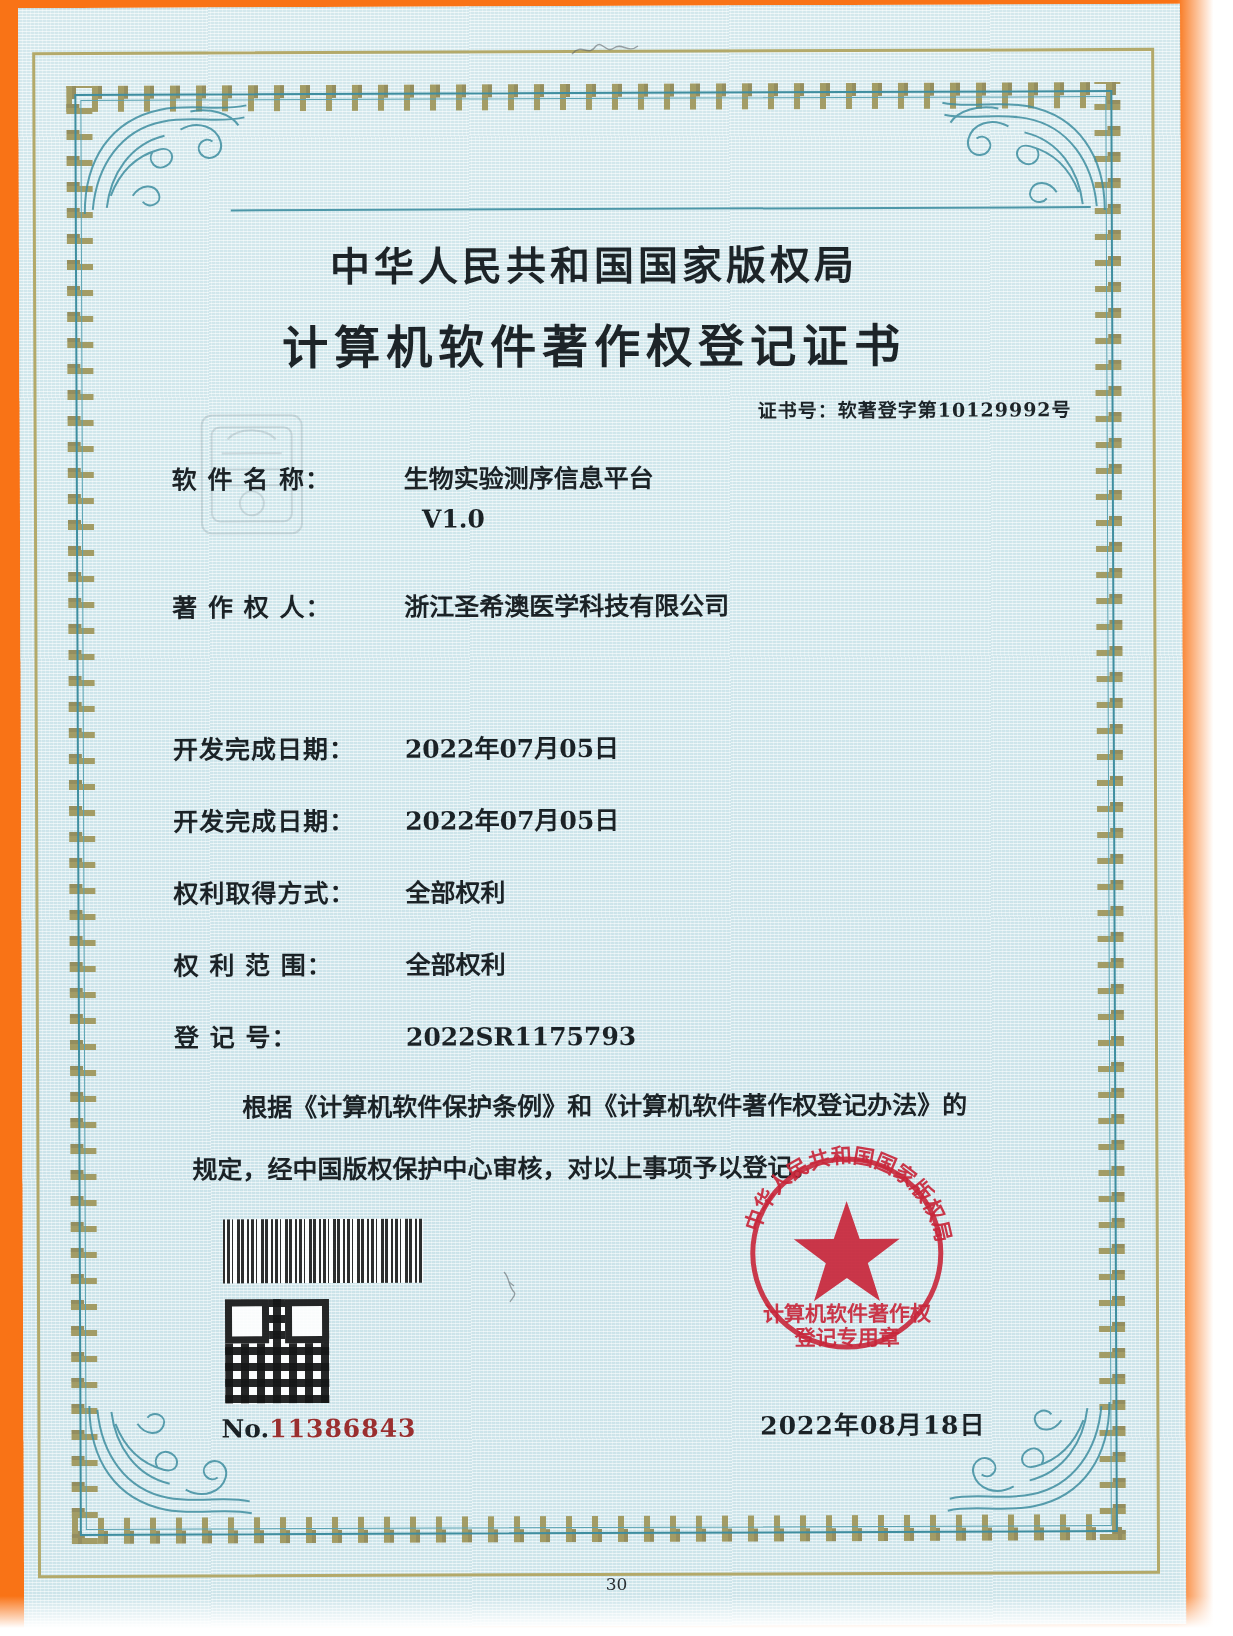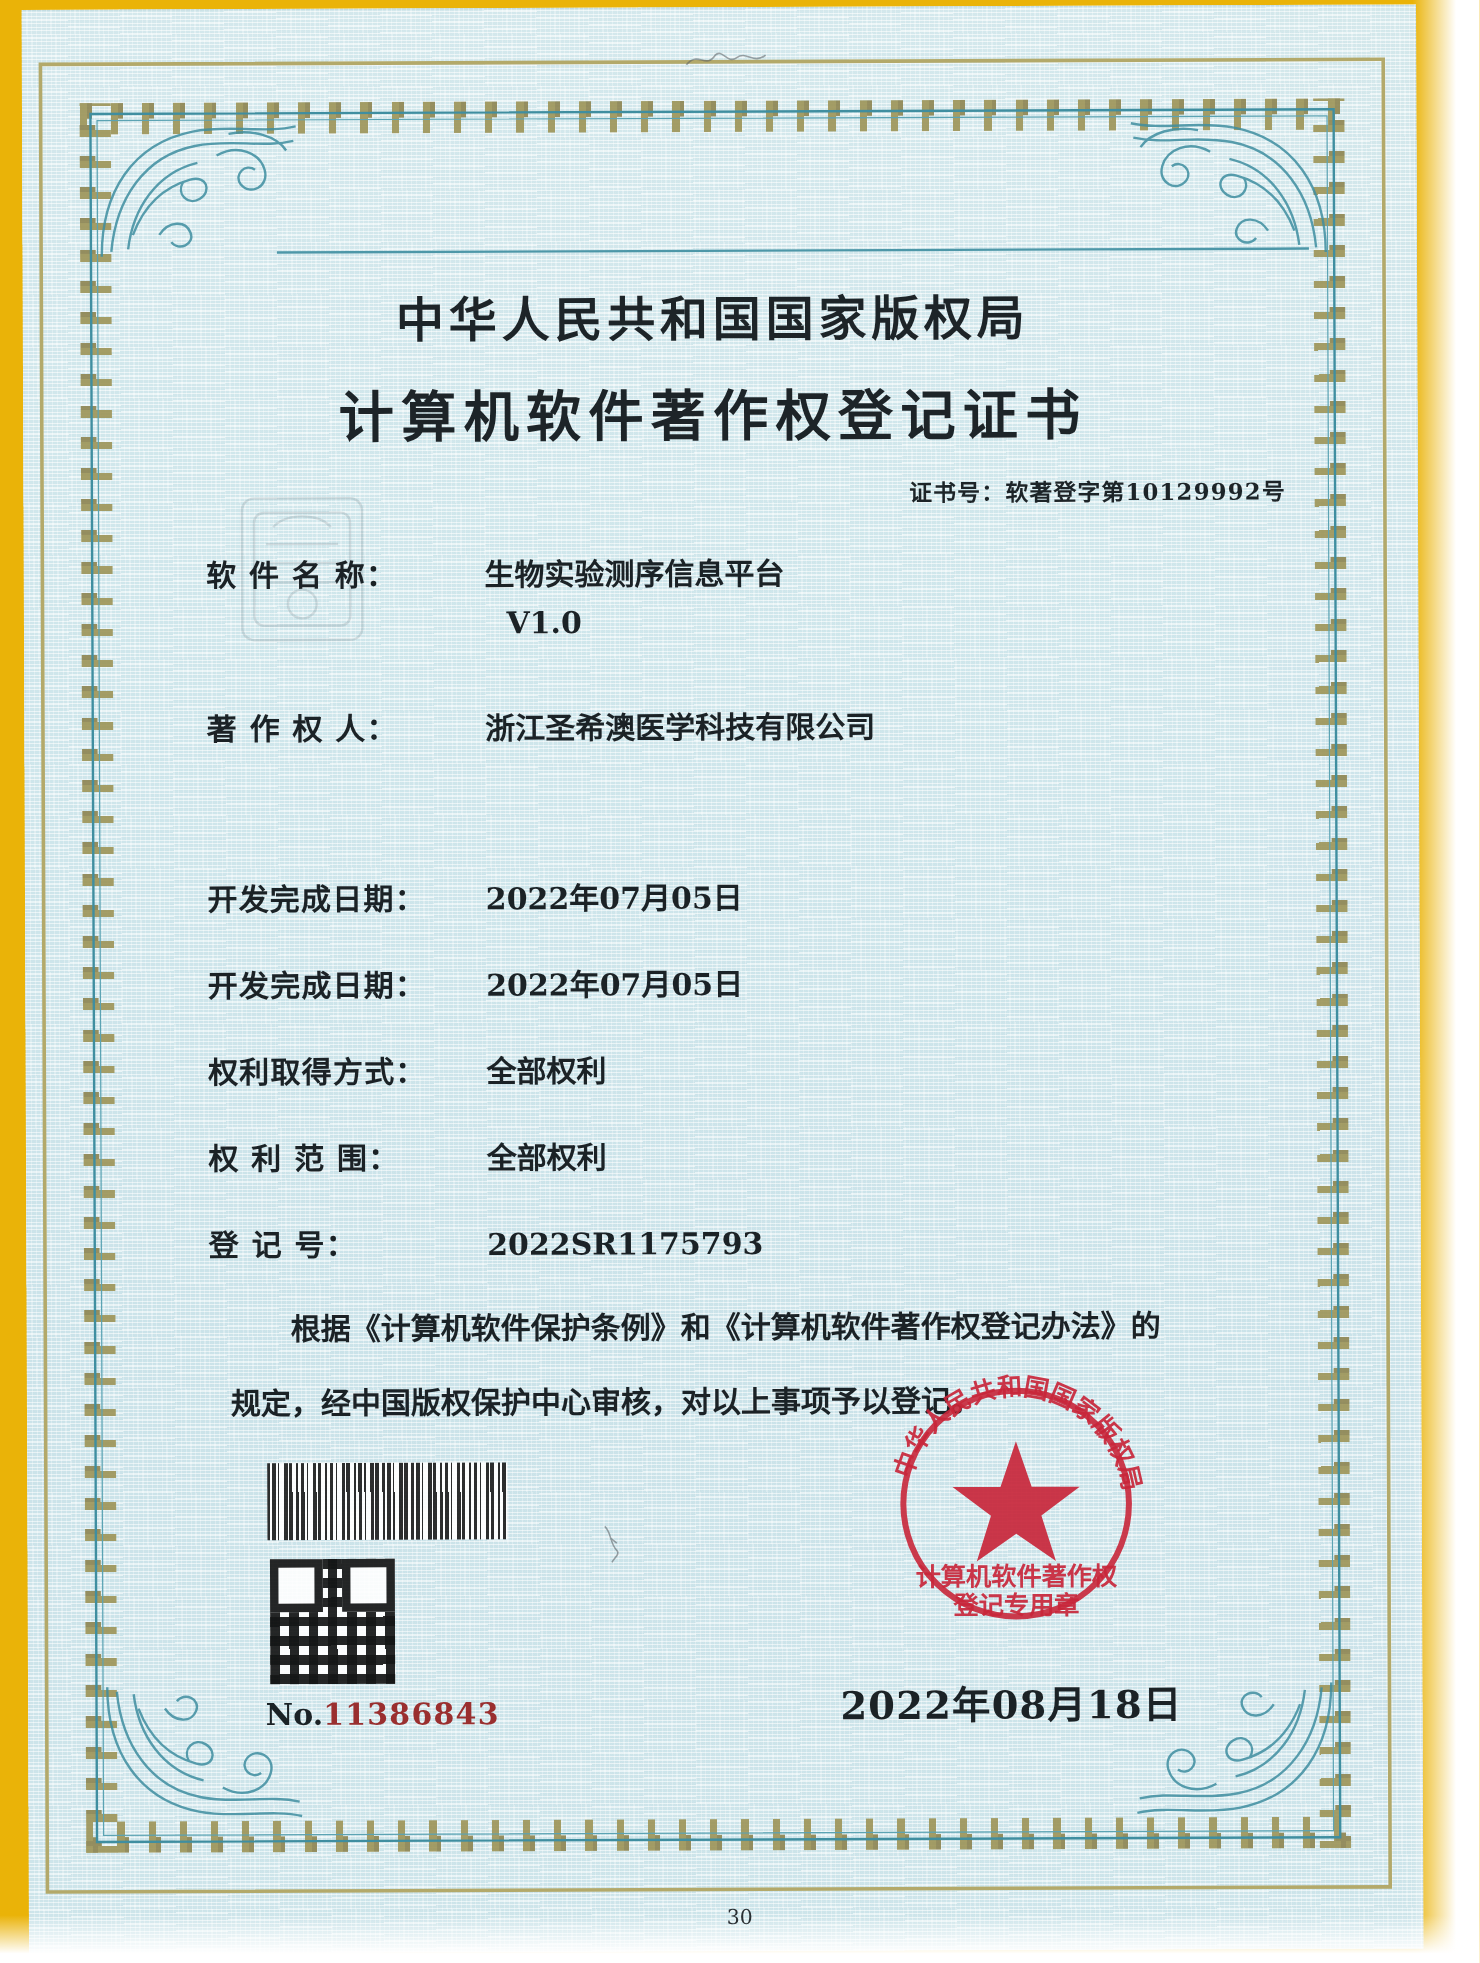--- a/index.html
+++ b/index.html
@@ -21,7 +21,7 @@
     left: 0; top: 0;
     width: 1233px;
     height: 1636px;
-    background: #eab308;
+    background: #f97316;
   }
   
   #sheet {

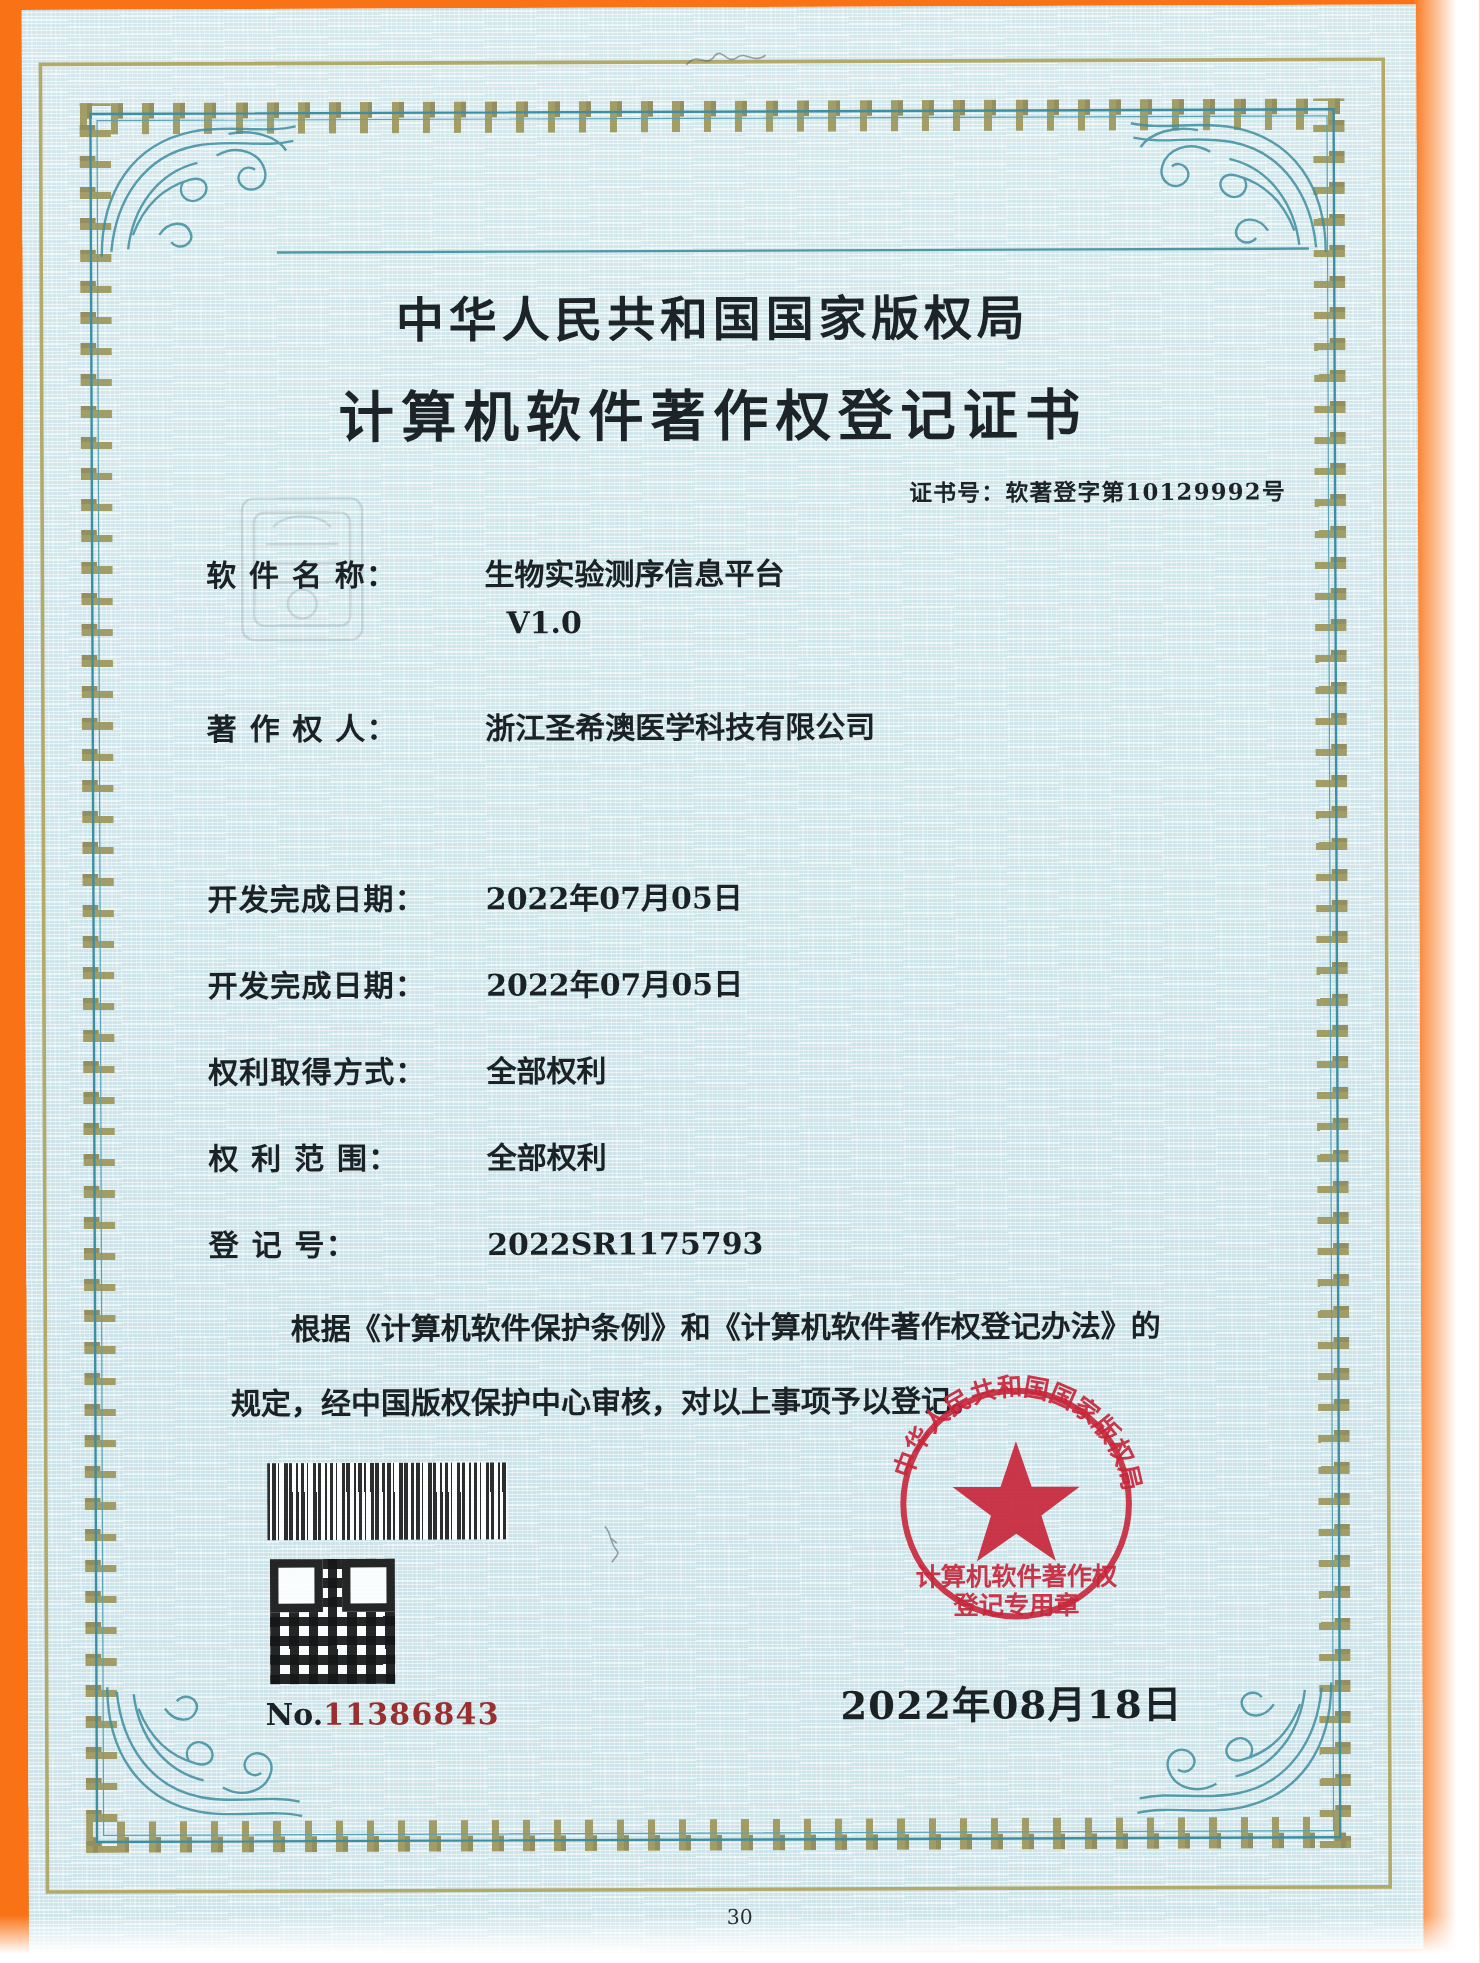--- a/index.html
+++ b/index.html
@@ -289,7 +289,7 @@
     right: 126px;
     bottom: 86px;
     font-family: "DejaVu Serif", "Liberation Serif", serif;
-    font-size: 32px;
+    font-size: 25px;
     font-weight: 700;
     color: #1b2226;
     letter-spacing: 1px;

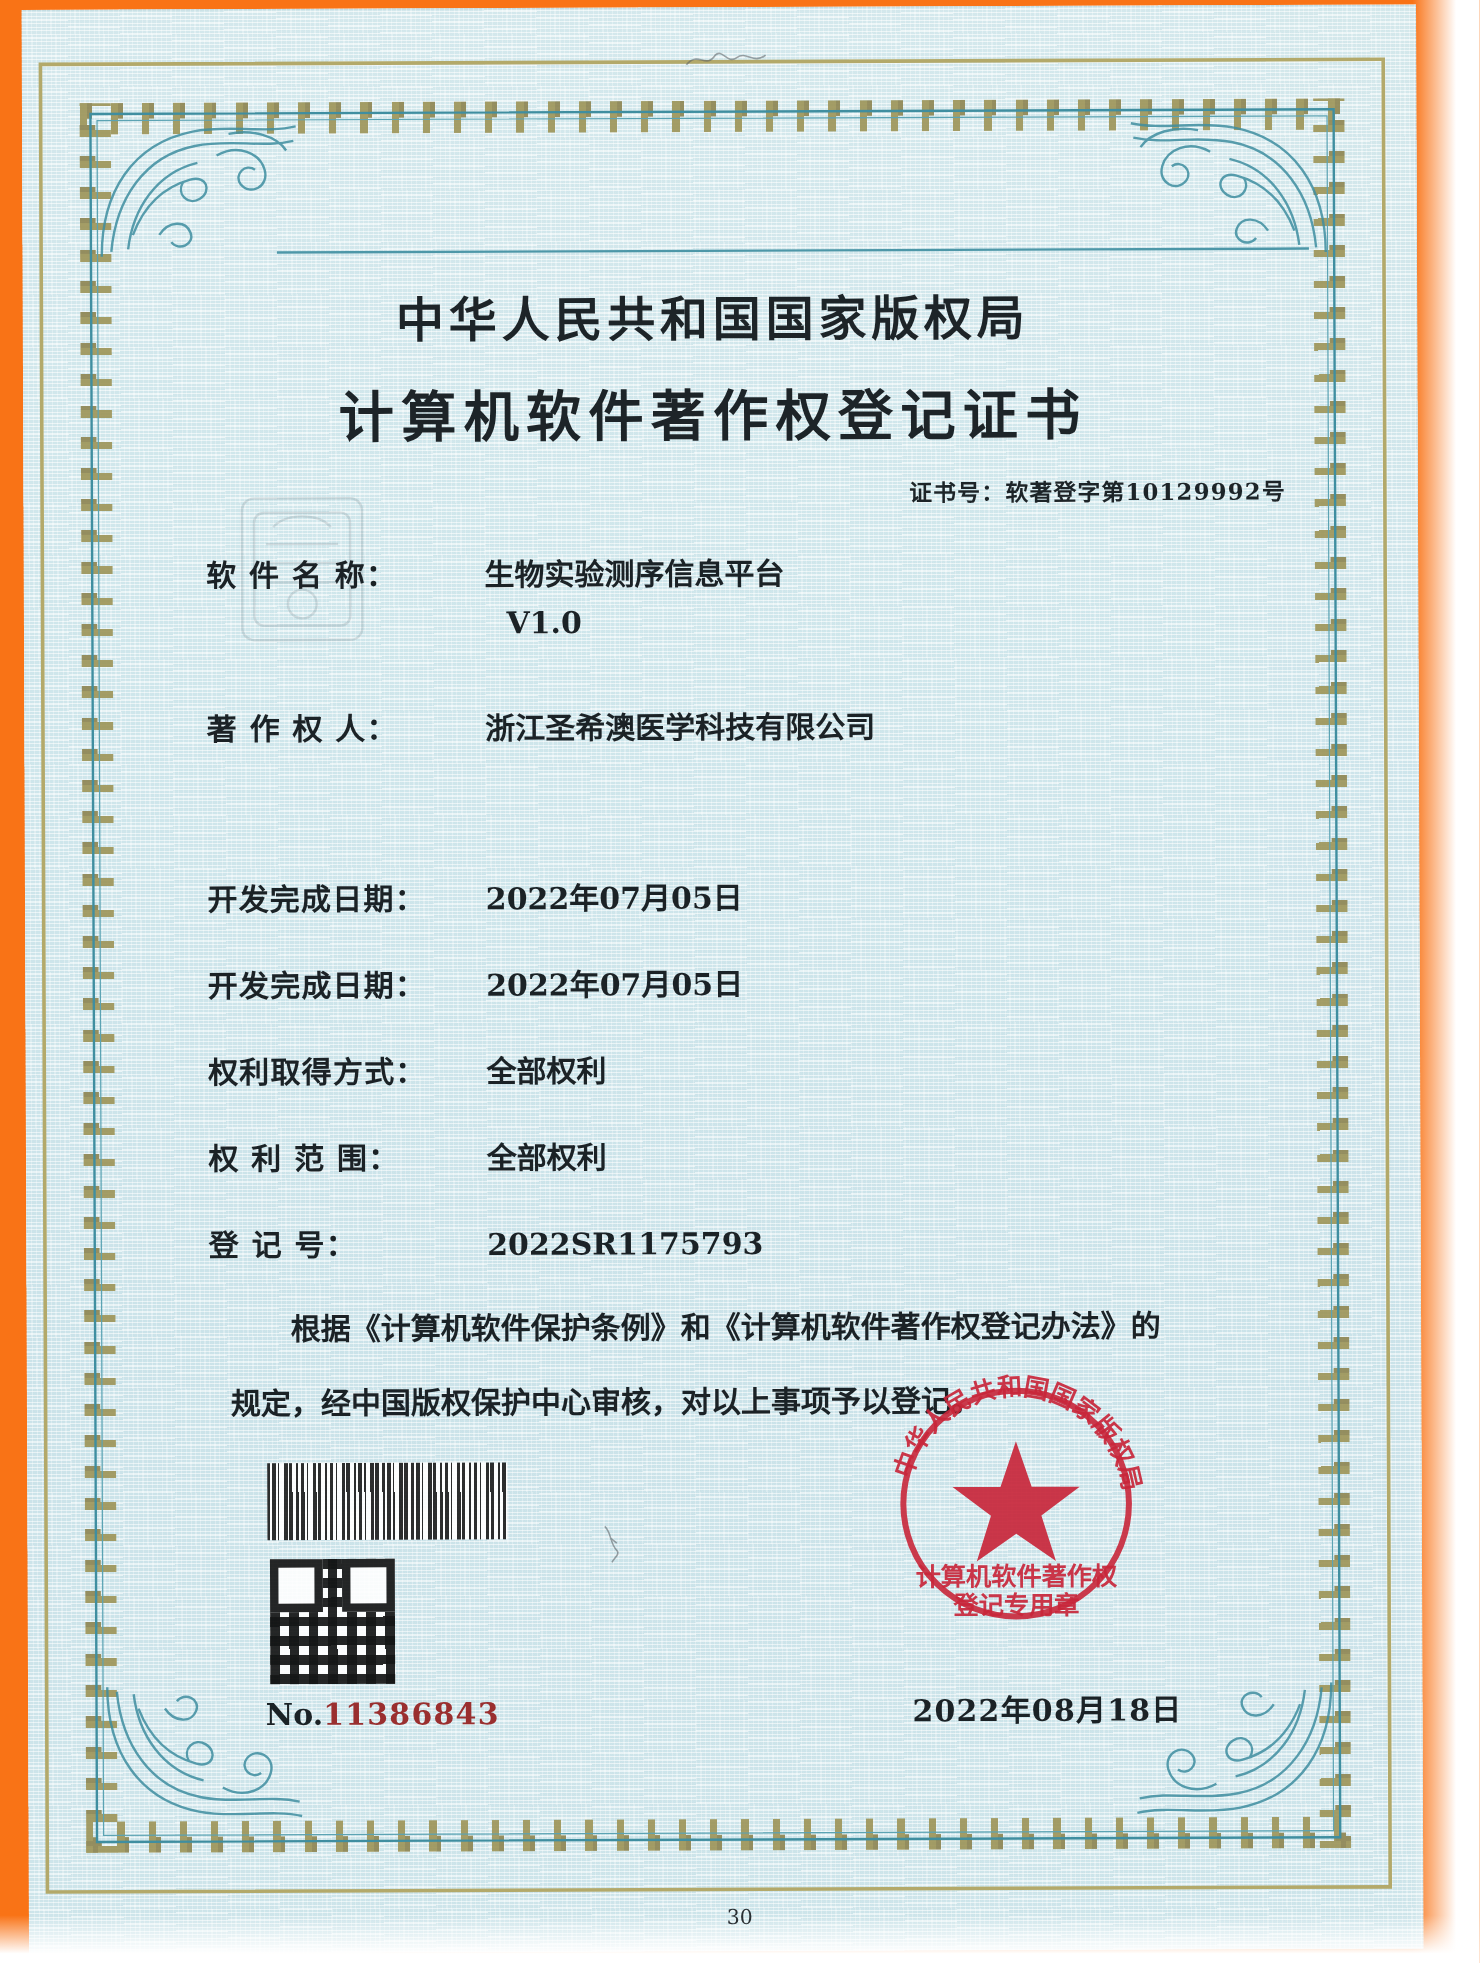--- a/index.html
+++ b/index.html
@@ -298,7 +298,7 @@
   .page-number {
     position: absolute;
     left: 0; right: 0;
-    bottom: 28px;
+    bottom: 42px;
     text-align: center;
     font-family: "DejaVu Serif", "Liberation Serif", serif;
     font-size: 17px;

